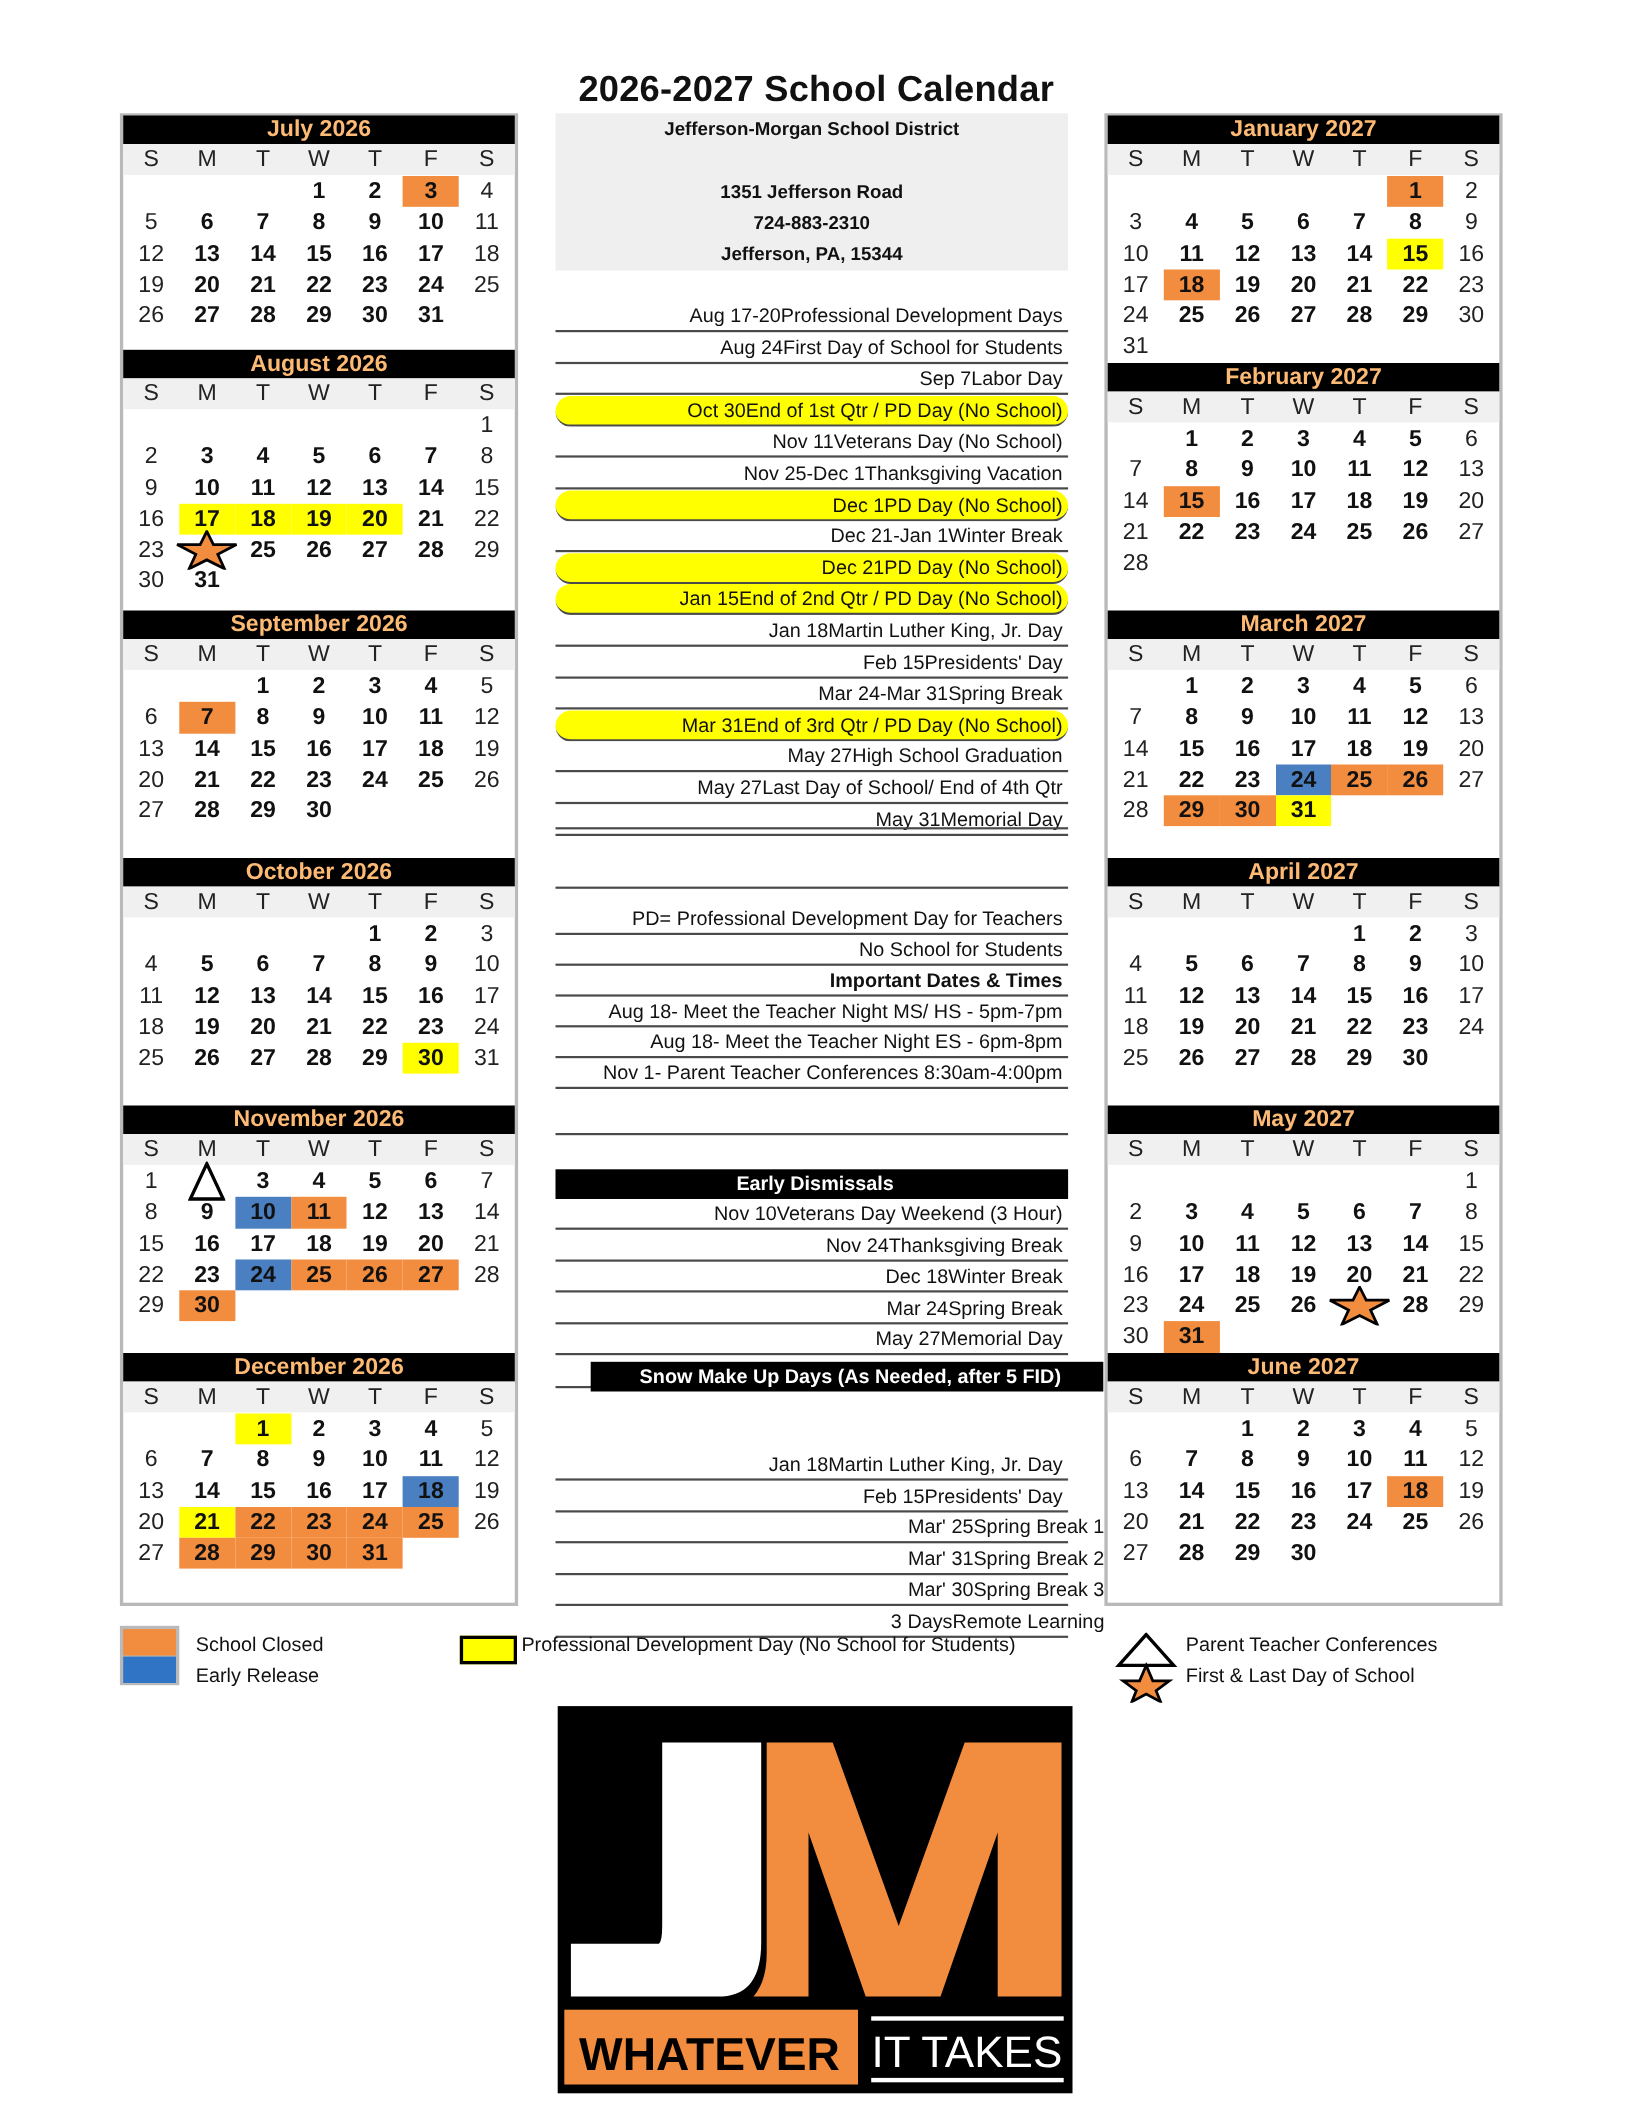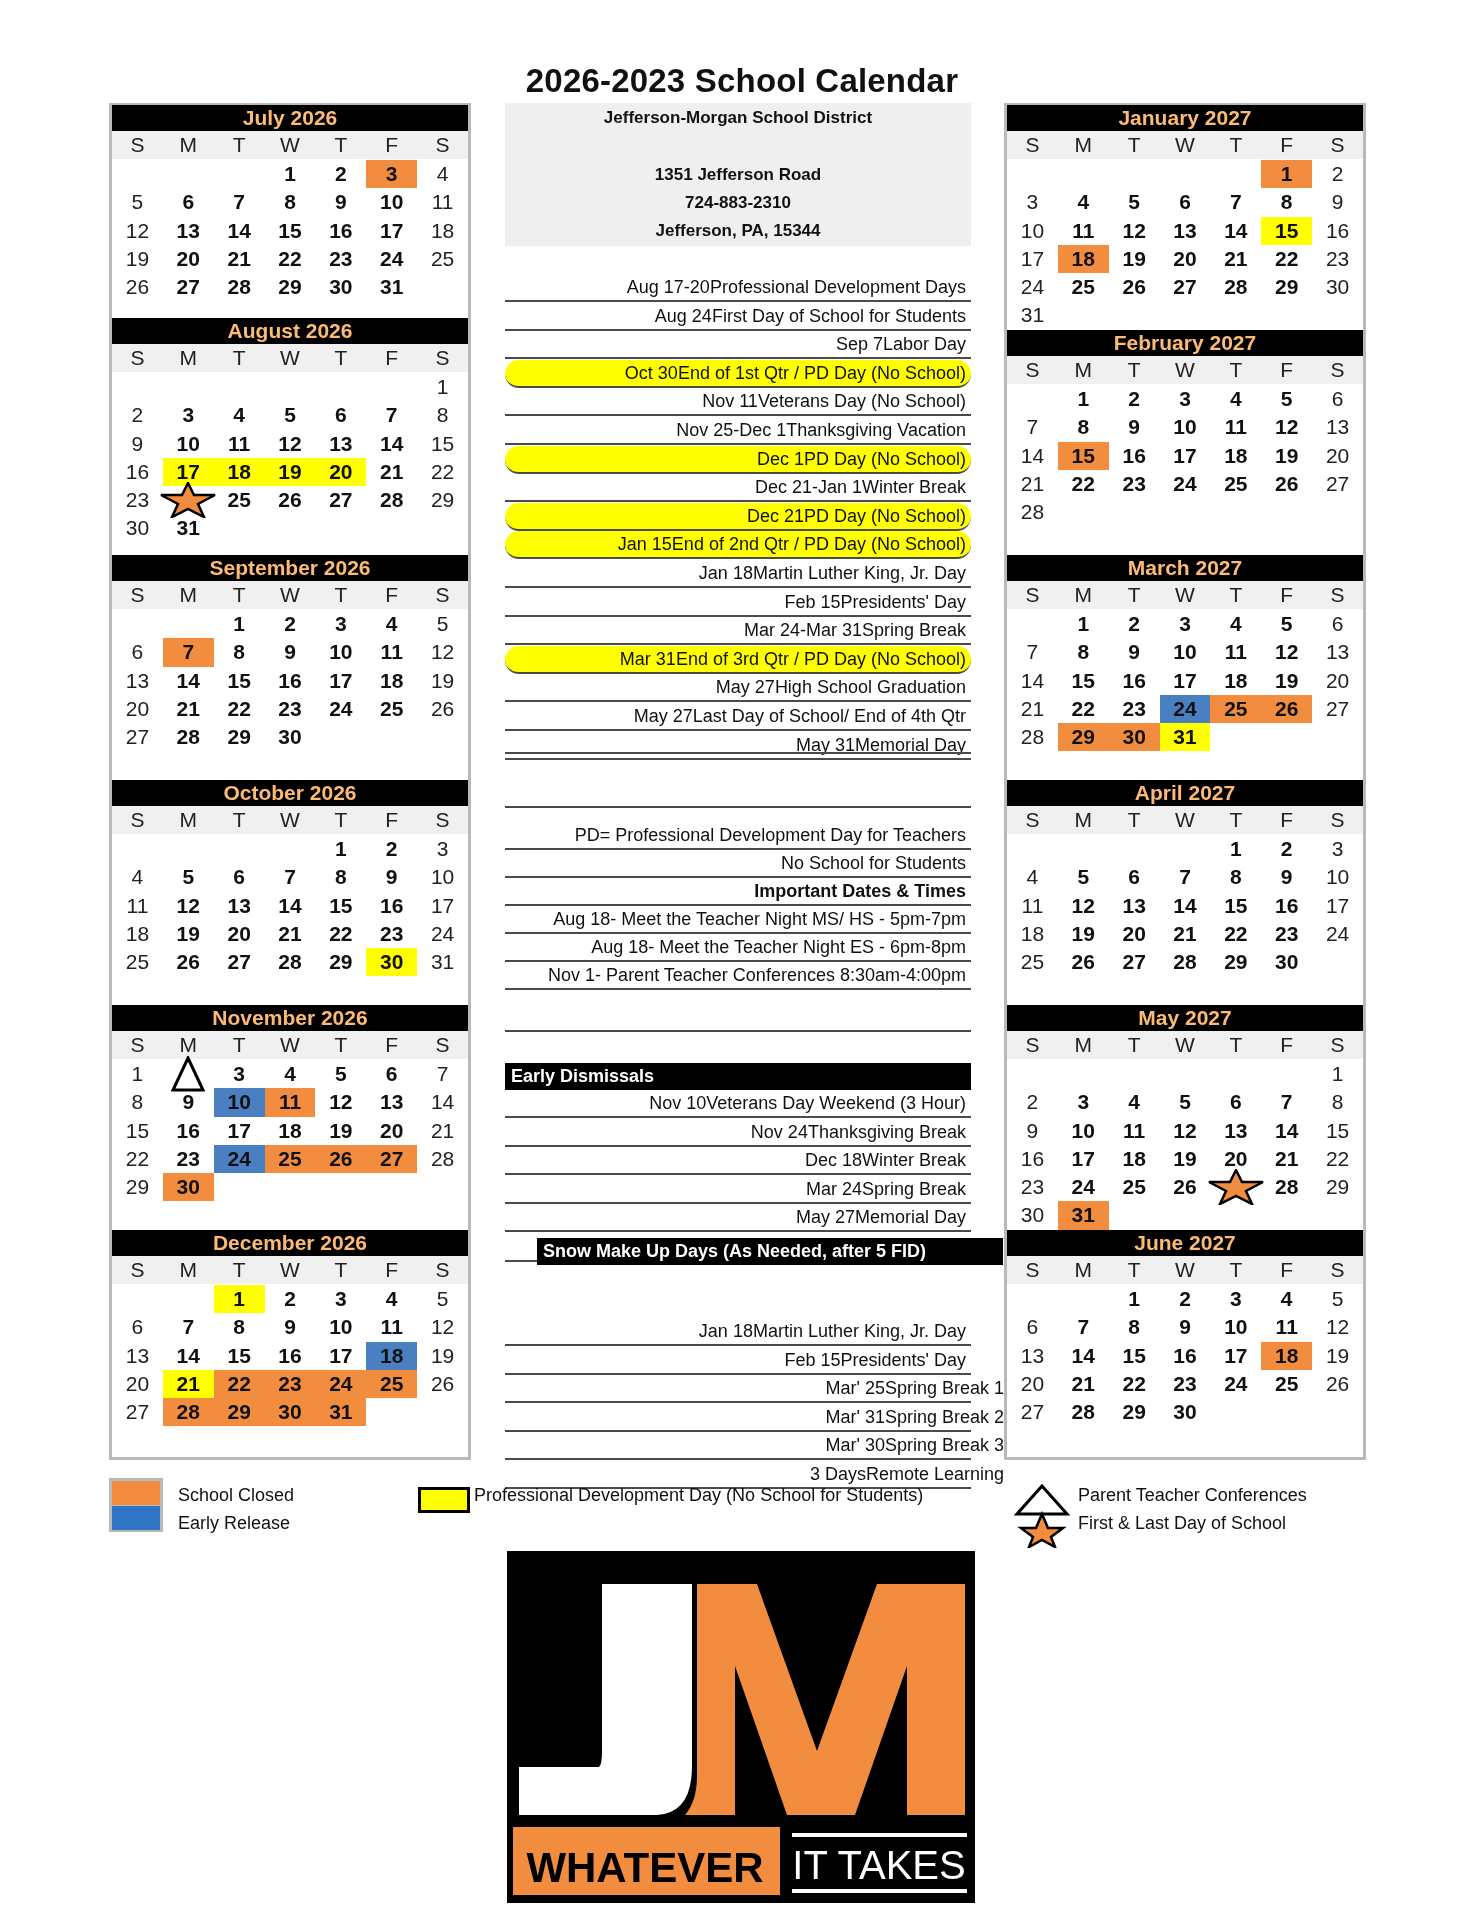--- a/index.html
+++ b/index.html
@@ -48,7 +48,7 @@
 </head>
 <body>
 
-<div class="title">2026-2023 School Calendar</div>
+<div class="title">2026-2027 School Calendar</div>
 
 <div class="col left"></div>
 <div class="col right"></div>

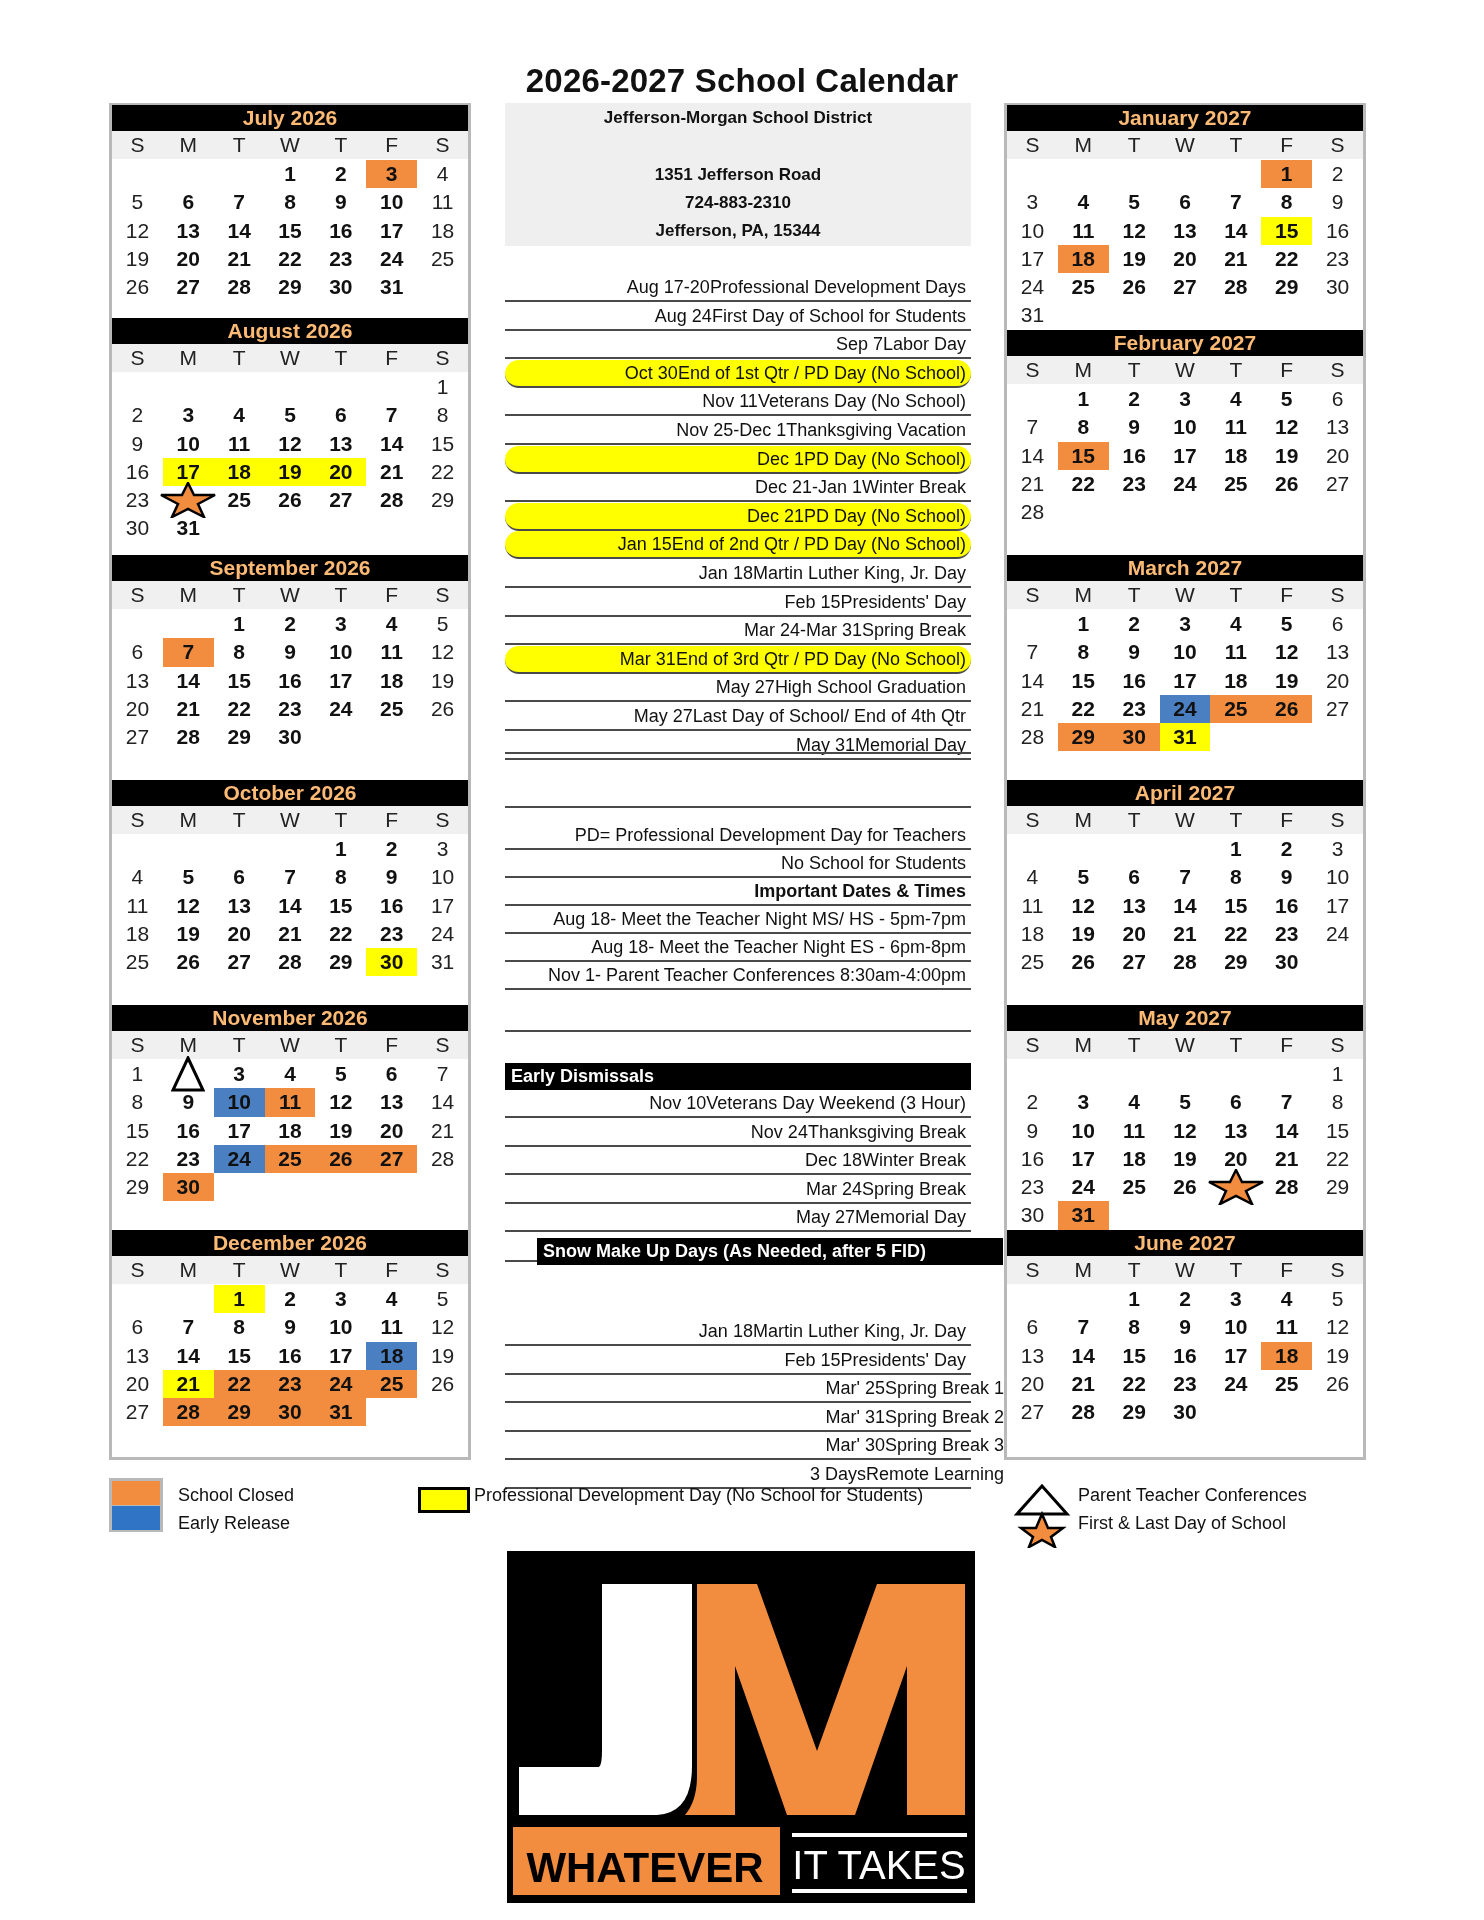--- a/index.html
+++ b/index.html
@@ -38,7 +38,7 @@
   .row.indent .d { padding-left: 45px; }
   .row.overflow .e { margin-right: -38px; }
   .blank { position: absolute; left: 505px; width: 466px; border-bottom: 2px solid #4a4a4a; }
-  .bhead { position: absolute; left: 505px; width: 466px; height: 27px; background: #000; color: #fff; font-weight: bold; font-size: 18px; line-height: 27px; padding-left: 6px; }
+  .bhead { position: absolute; left: 505px; width: 466px; height: 27px; background: #000; color: #fff; font-weight: bold; font-size: 18px; line-height: 27px; padding-left: 6px; text-align: center; }
 
   .legend { position: absolute; font-size: 18px; color: #111; line-height: 24px; }
   .swatch { position: absolute; }

